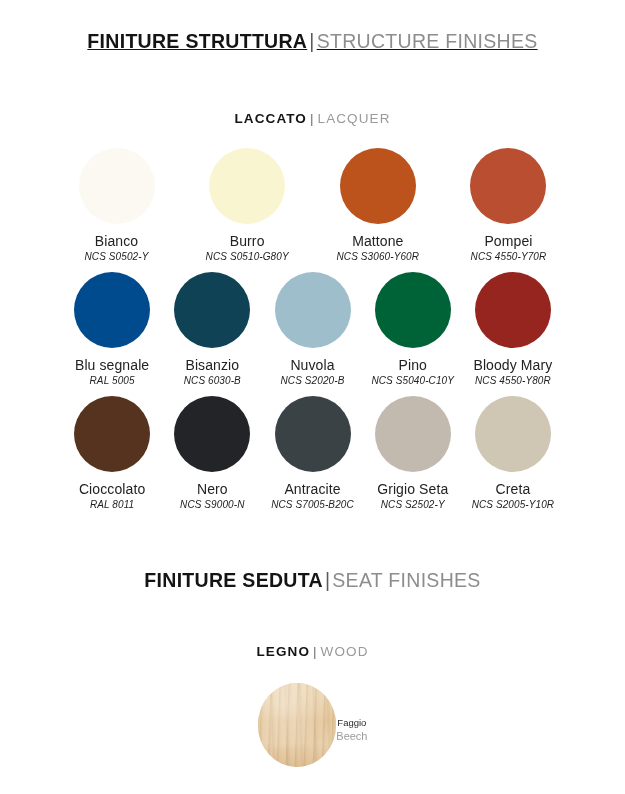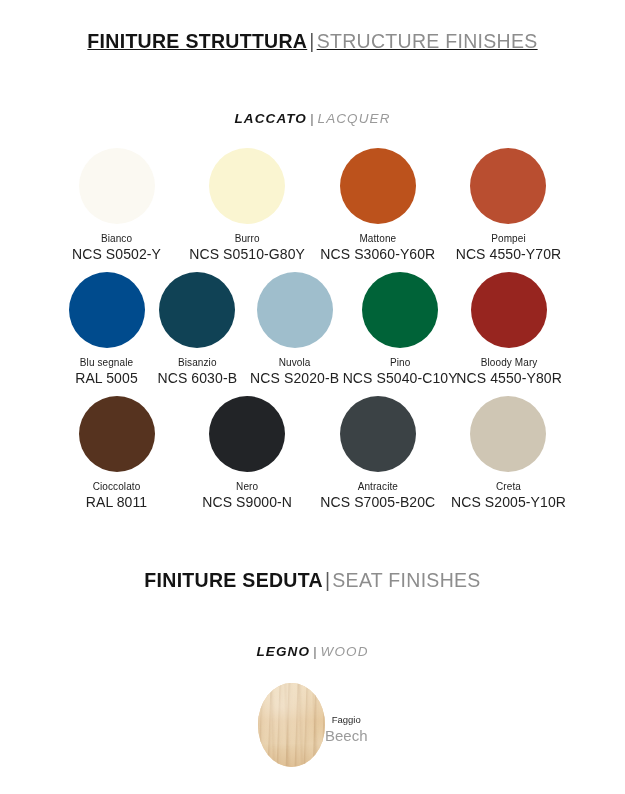--- a/index.html
+++ b/index.html
@@ -50,7 +50,6 @@
     letter-spacing: 1.1px;
     color: #141414;
     white-space: nowrap;
-    font-style: italic;
   }
   .group-title .light {
     font-weight: 400;

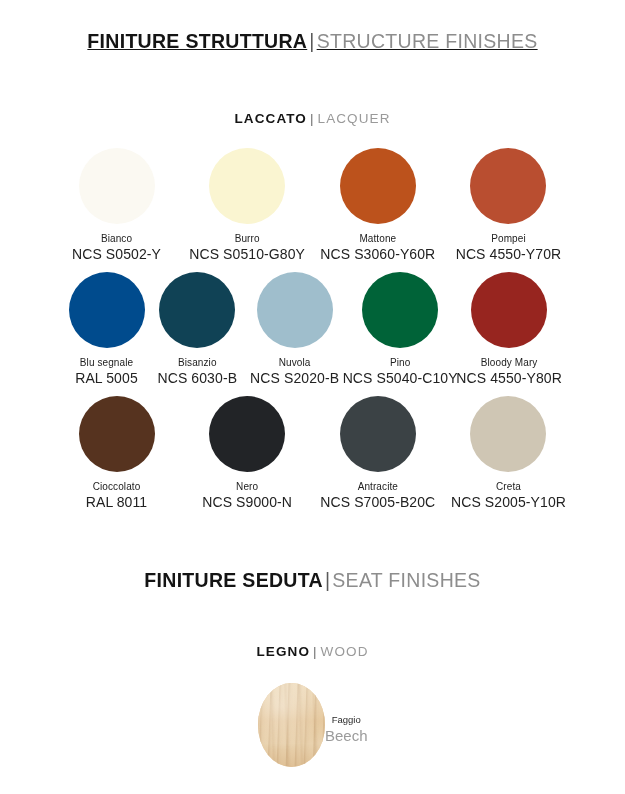--- a/index.html
+++ b/index.html
@@ -97,7 +97,7 @@
     line-height: 1.25;
   }
   .swatch-name {
-    font-size: 10px;
+    font-size: 14px;
     color: #222222;
     letter-spacing: 0.1px;
     white-space: nowrap;

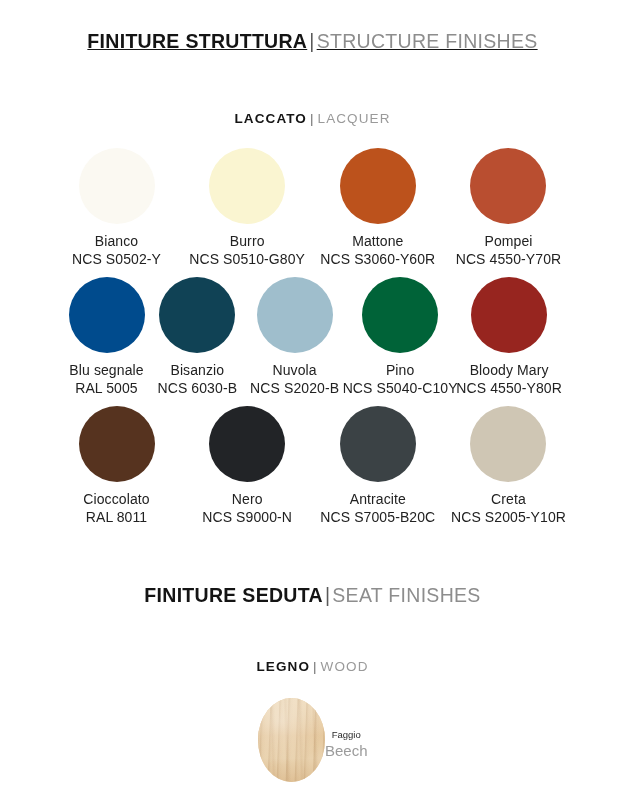--- a/index.html
+++ b/index.html
@@ -103,10 +103,11 @@
     white-space: nowrap;
   }
   .swatch-code {
-    font-size: 14px;
+    font-size: 10px;
     color: #222222;
     letter-spacing: 0.1px;
     white-space: nowrap;
+    font-style: italic;
   }
 
   

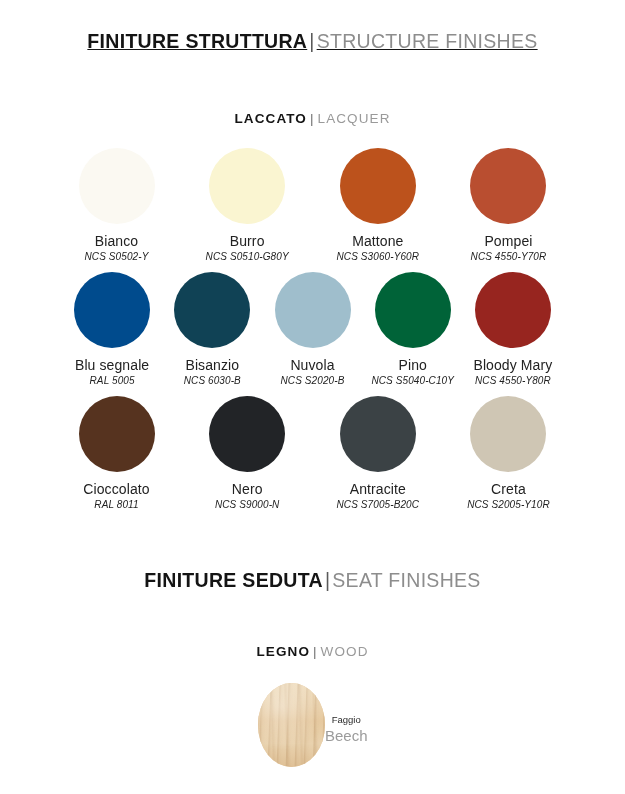--- a/index.html
+++ b/index.html
@@ -277,6 +277,13 @@
           </div>
         </div>
         <div class="swatch-cell">
+          <div class="swatch-dot" style="background: rgb(194, 186, 174);"></div>
+          <div class="swatch-labels">
+            <div class="swatch-name">Grigio Seta</div>
+            <div class="swatch-code">NCS S2502-Y</div>
+          </div>
+        </div>
+        <div class="swatch-cell">
           <div class="swatch-dot" style="background: rgb(207, 198, 180);"></div>
           <div class="swatch-labels">
             <div class="swatch-name">Creta</div>

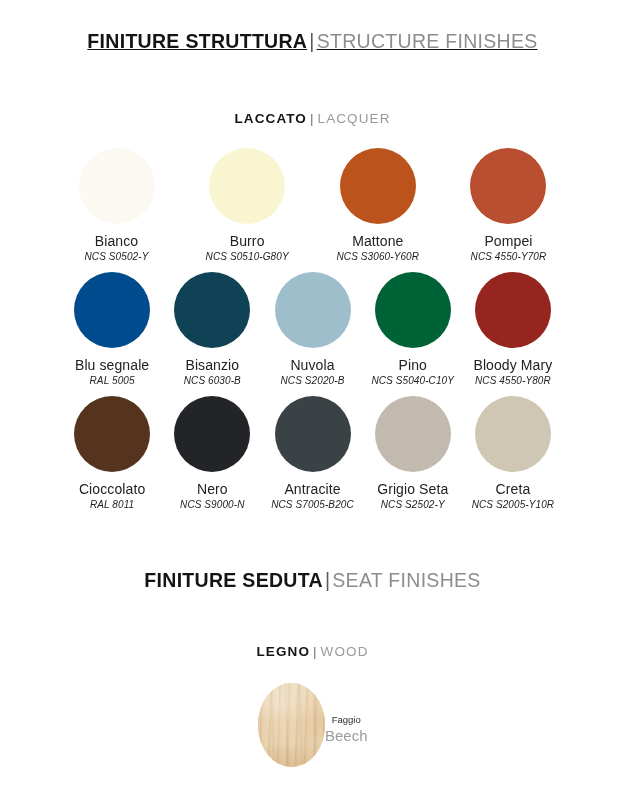--- a/index.html
+++ b/index.html
@@ -169,7 +169,7 @@
     color: #2a2a2a;
   }
   .wood-sub {
-    font-size: 15px;
+    font-size: 11px;
     color: #9b9b9b;
   }
 </style>

